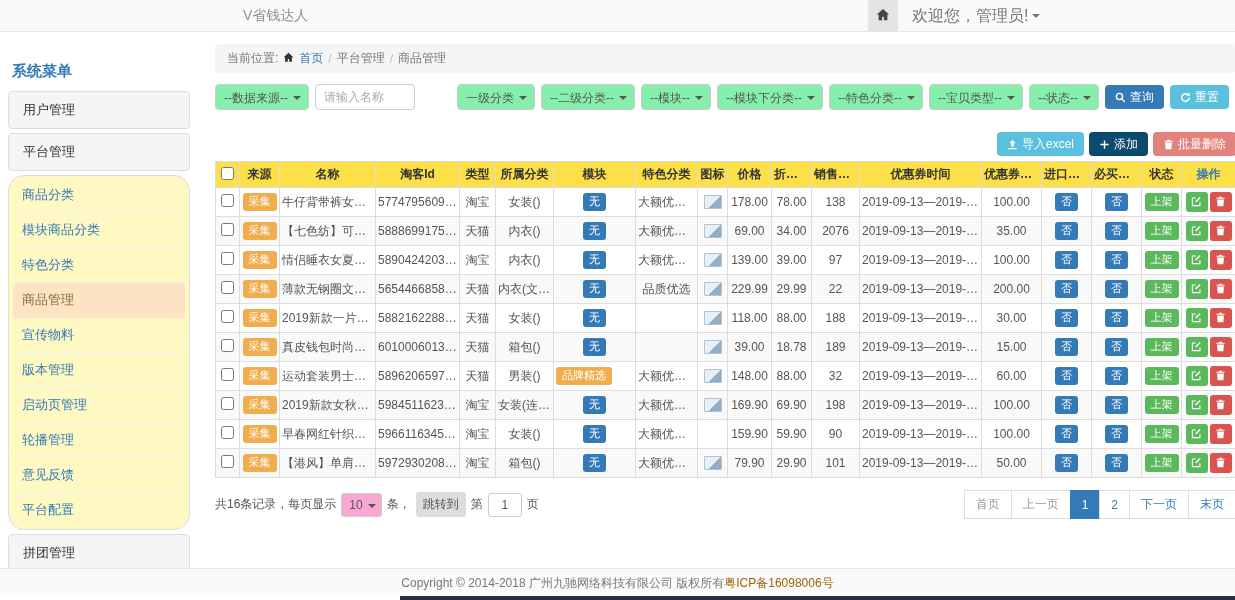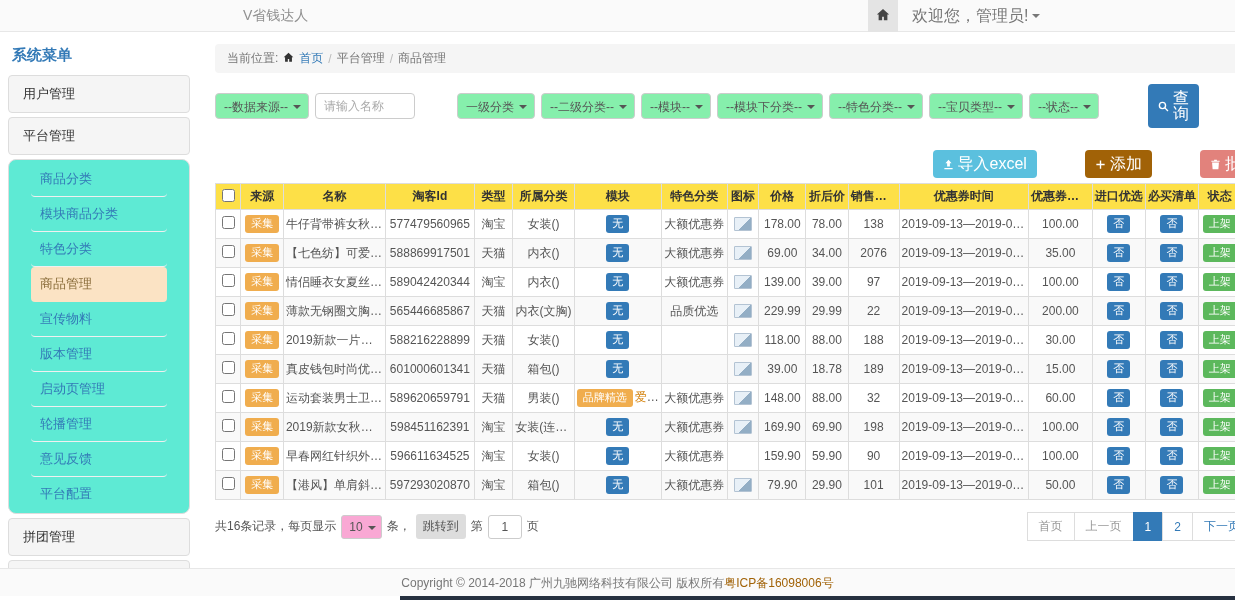--- a/index.html
+++ b/index.html
@@ -17,7 +17,7 @@
   
   .layout { display:flex; height:536px; padding:12px 0 0 8px; }
   aside { width:182px; flex:0 0 182px; overflow:hidden; }
-  .s-title { color:#337ab7; font-weight:bold; font-size:15px; margin:2px 0 10px 4px; }
+  .s-title { color:#337ab7; font-weight:bold; font-size:15px; margin:18px 0 10px 4px; }
   .menu-header { background:#f5f5f5; border:1px solid #ddd; border-radius:4px; padding:9px 14px; color:#333; font-size:13px; margin-bottom:4px; cursor:pointer; }
   .submenu { background:#5eead4; border:1px solid #ddd; border-radius:8px; margin-bottom:4px; padding:2px 22px; }
   .submenu-item { display:block; color:#337ab7; font-size:13px; padding:8px 9px; border-bottom:1px solid #f0f0f0; cursor:pointer; border-radius:4px; }

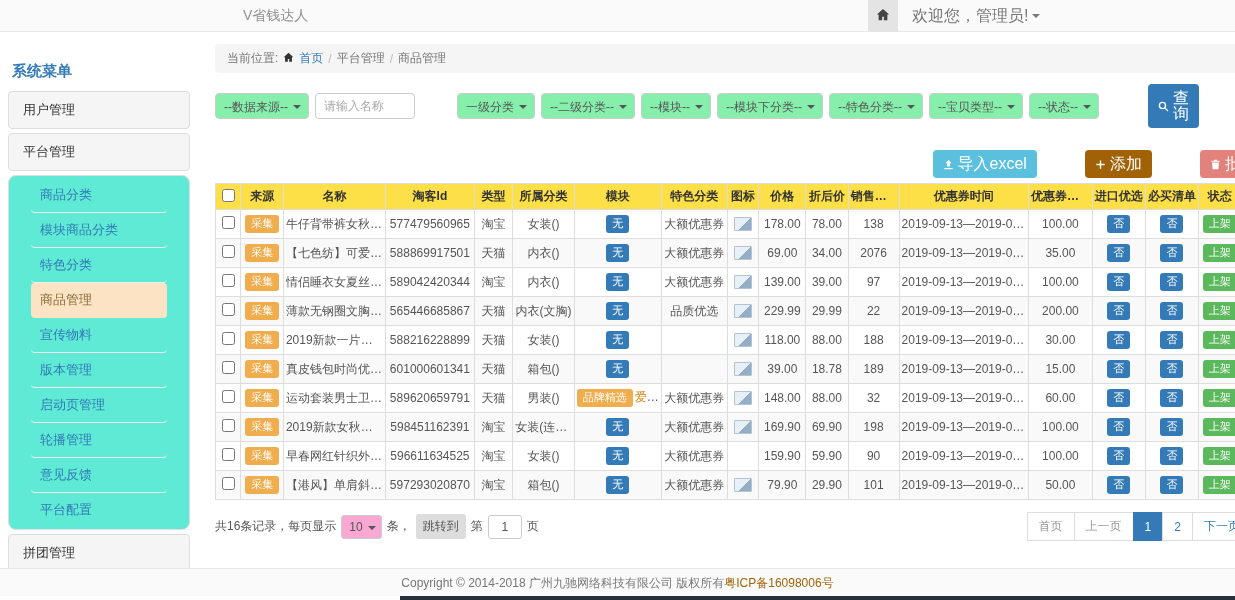--- a/index.html
+++ b/index.html
@@ -38,7 +38,7 @@
   .sel::after { content:""; position:absolute; right:7px; top:11px; border:4px solid transparent; border-top-color:#555; }
   .txt-input { height:26px; width:100px; border:1px solid #ccc; border-radius:4px; padding:0 8px; font-size:12px; color:#555; font-family:inherit; }
   .txt-input::placeholder { color:#aaa; }
-  .btn { display:inline-flex; align-items:center; gap:4px; border:none; border-radius:4px; color:#fff; font-size:16px; padding:6px 10px; cursor:pointer; font-family:inherit; line-height:1;margin-left:43px; }
+  .btn { display:inline-flex; align-items:center; gap:4px; border:none; border-radius:4px; color:#fff; font-size:12px; padding:6px 10px; cursor:pointer; font-family:inherit; line-height:1; }
   .btn svg { display:block; }
   .btn-primary { background:#337ab7; }
   .btn-info { background:#5bc0de; }

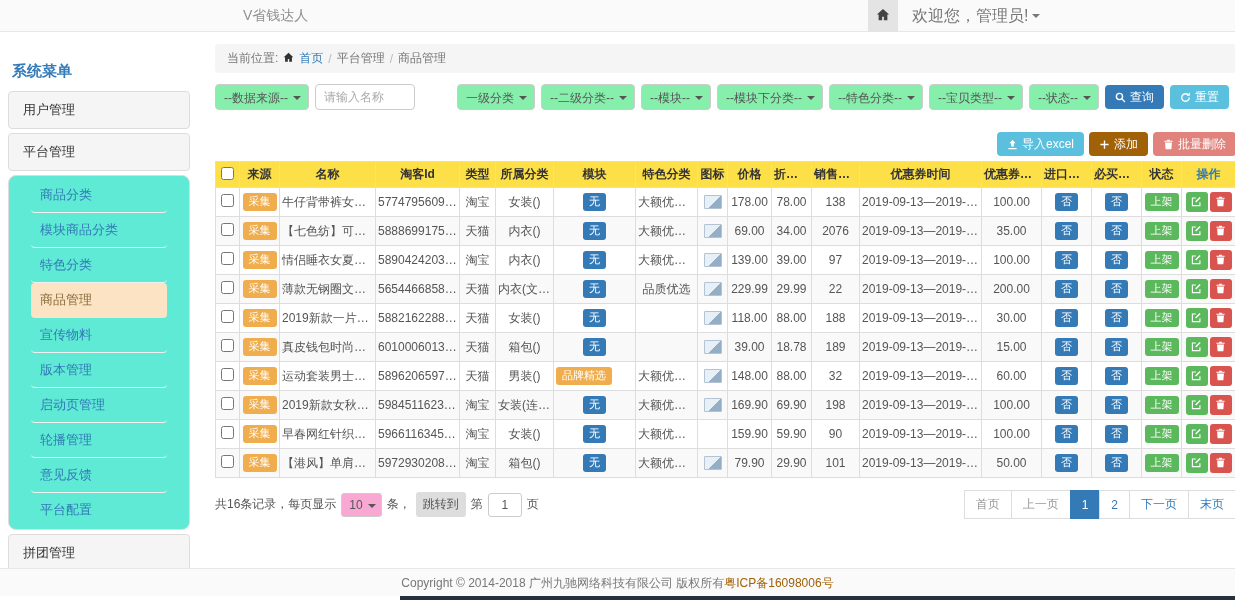--- a/index.html
+++ b/index.html
@@ -42,7 +42,7 @@
   .btn svg { display:block; }
   .btn-primary { background:#337ab7; }
   .btn-info { background:#5bc0de; }
-  .btn-success { background:#a16207; }
+  .btn-success { background:#0c4a6e; }
   .btn-danger-light { background:#e2827c; }
 
   

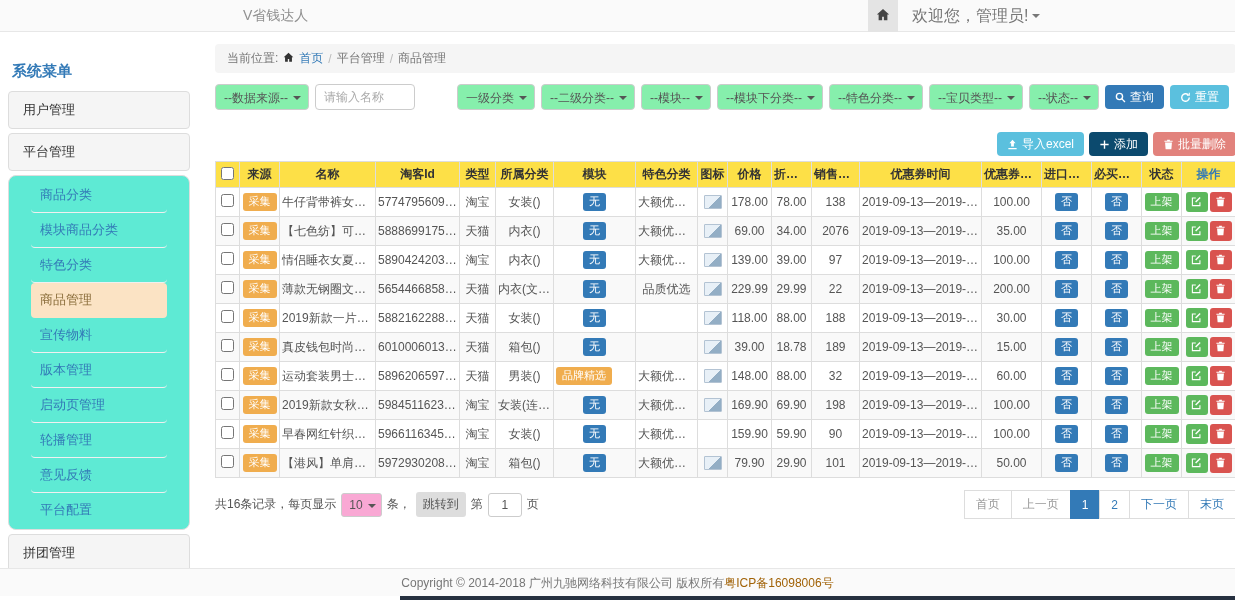--- a/index.html
+++ b/index.html
@@ -19,7 +19,7 @@
   aside { width:182px; flex:0 0 182px; overflow:hidden; }
   .s-title { color:#337ab7; font-weight:bold; font-size:15px; margin:18px 0 10px 4px; }
   .menu-header { background:#f5f5f5; border:1px solid #ddd; border-radius:4px; padding:9px 14px; color:#333; font-size:13px; margin-bottom:4px; cursor:pointer; }
-  .submenu { background:#5eead4; border:1px solid #ddd; border-radius:8px; margin-bottom:4px; padding:2px 22px; }
+  .submenu { background:#fef9c3; border:1px solid #ddd; border-radius:16px; margin-bottom:4px; padding:2px 4px; }
   .submenu-item { display:block; color:#337ab7; font-size:13px; padding:8px 9px; border-bottom:1px solid #f0f0f0; cursor:pointer; border-radius:4px; }
   .submenu-item:last-child { border-bottom:none; }
   .submenu-item.active { background:#fbe3c4; color:#8a6d3b; border-bottom:1px solid transparent; }

